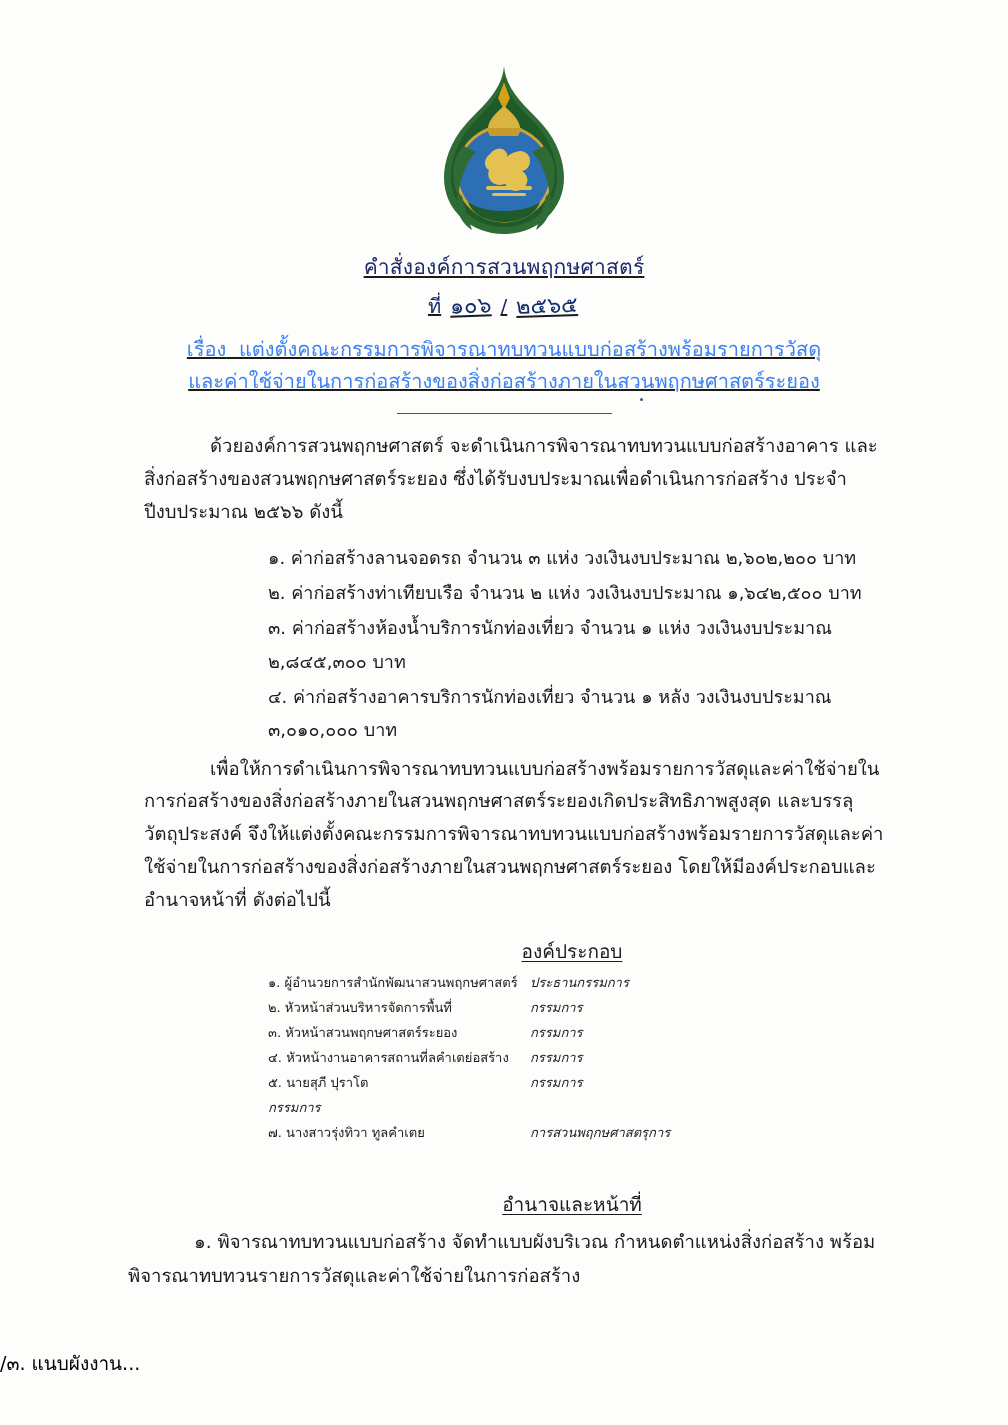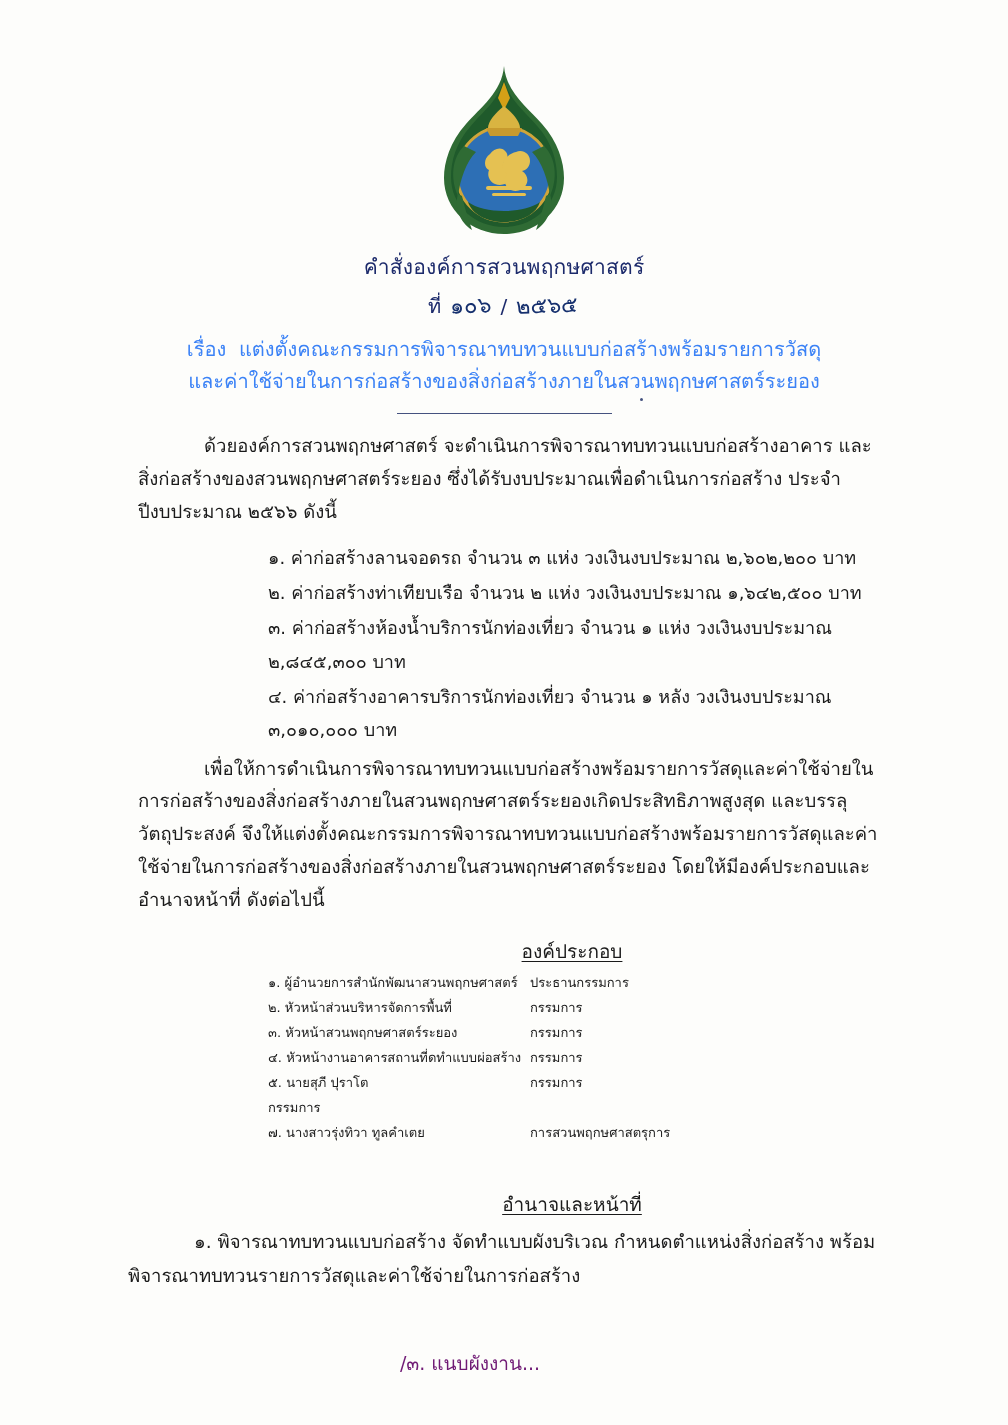--- a/index.html
+++ b/index.html
@@ -44,6 +44,7 @@
     left: 0;
     width: 100%;
     text-align: center;
+    text-decoration: underline;
   }
   .doc-title {
     font-size: 21px;

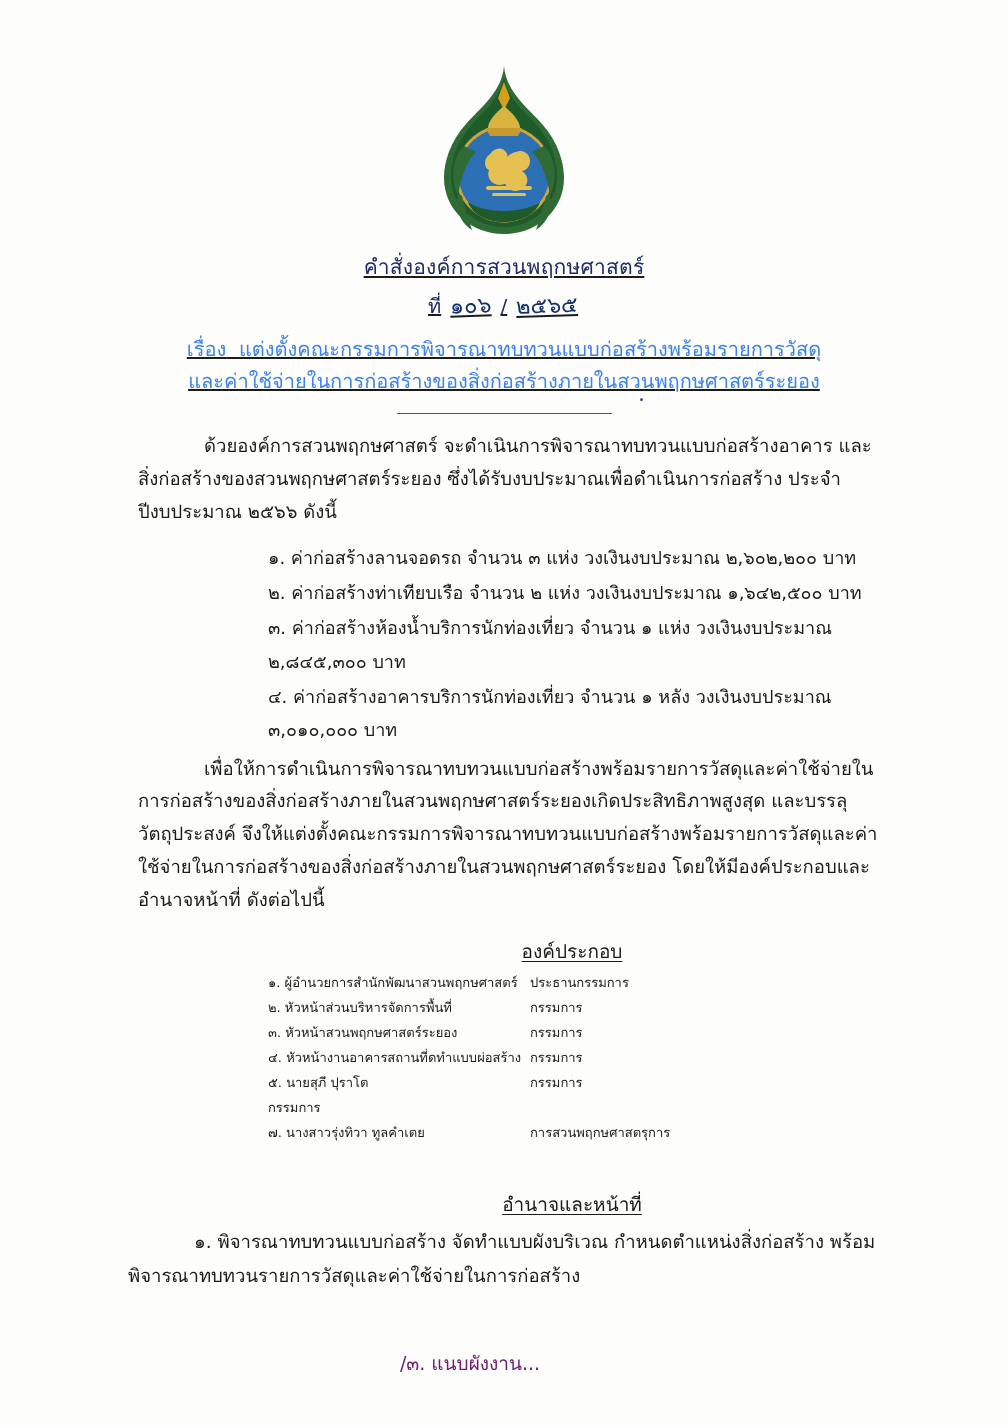--- a/index.html
+++ b/index.html
@@ -102,7 +102,7 @@
     color: #1a1a1a;
   }
   .para {
-    margin: 0 0 6px 10px;
+    margin: 0 0 6px 16px;
     text-indent: 0;
   }
   .para.indent { text-indent: 66px; }

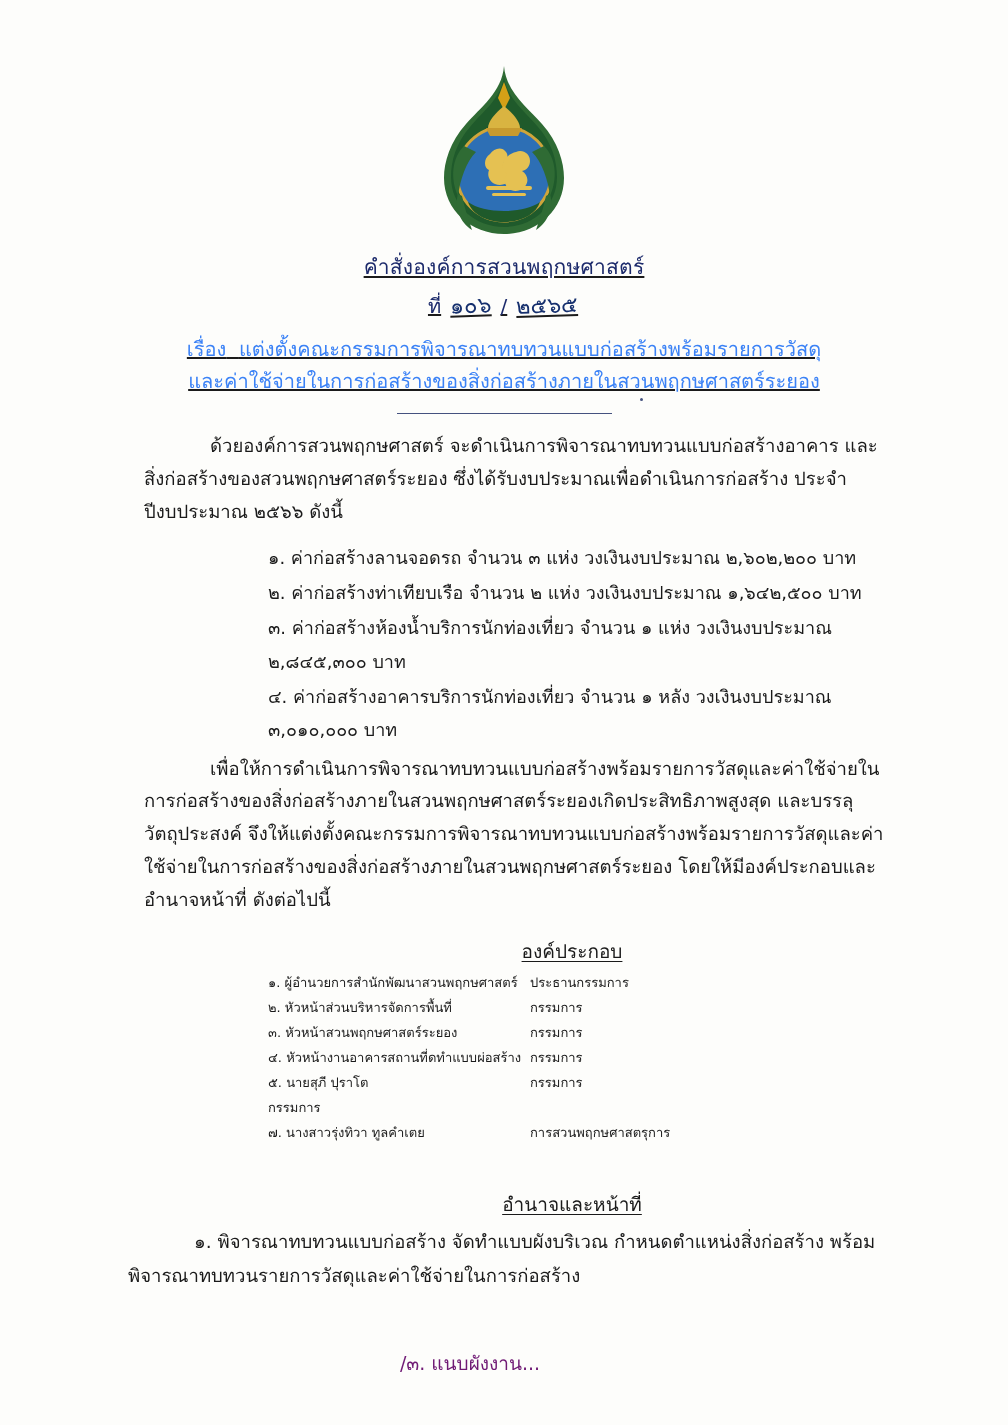--- a/index.html
+++ b/index.html
@@ -140,7 +140,7 @@
     padding-left: 140px;
   }
   .members .m-name { width: 262px; flex: none; }
-  .members .m-role { flex: 1; }
+  .members .m-role { flex: 1; font-style: italic; }
 
   .duties {
     margin: 4px 0 0 0;

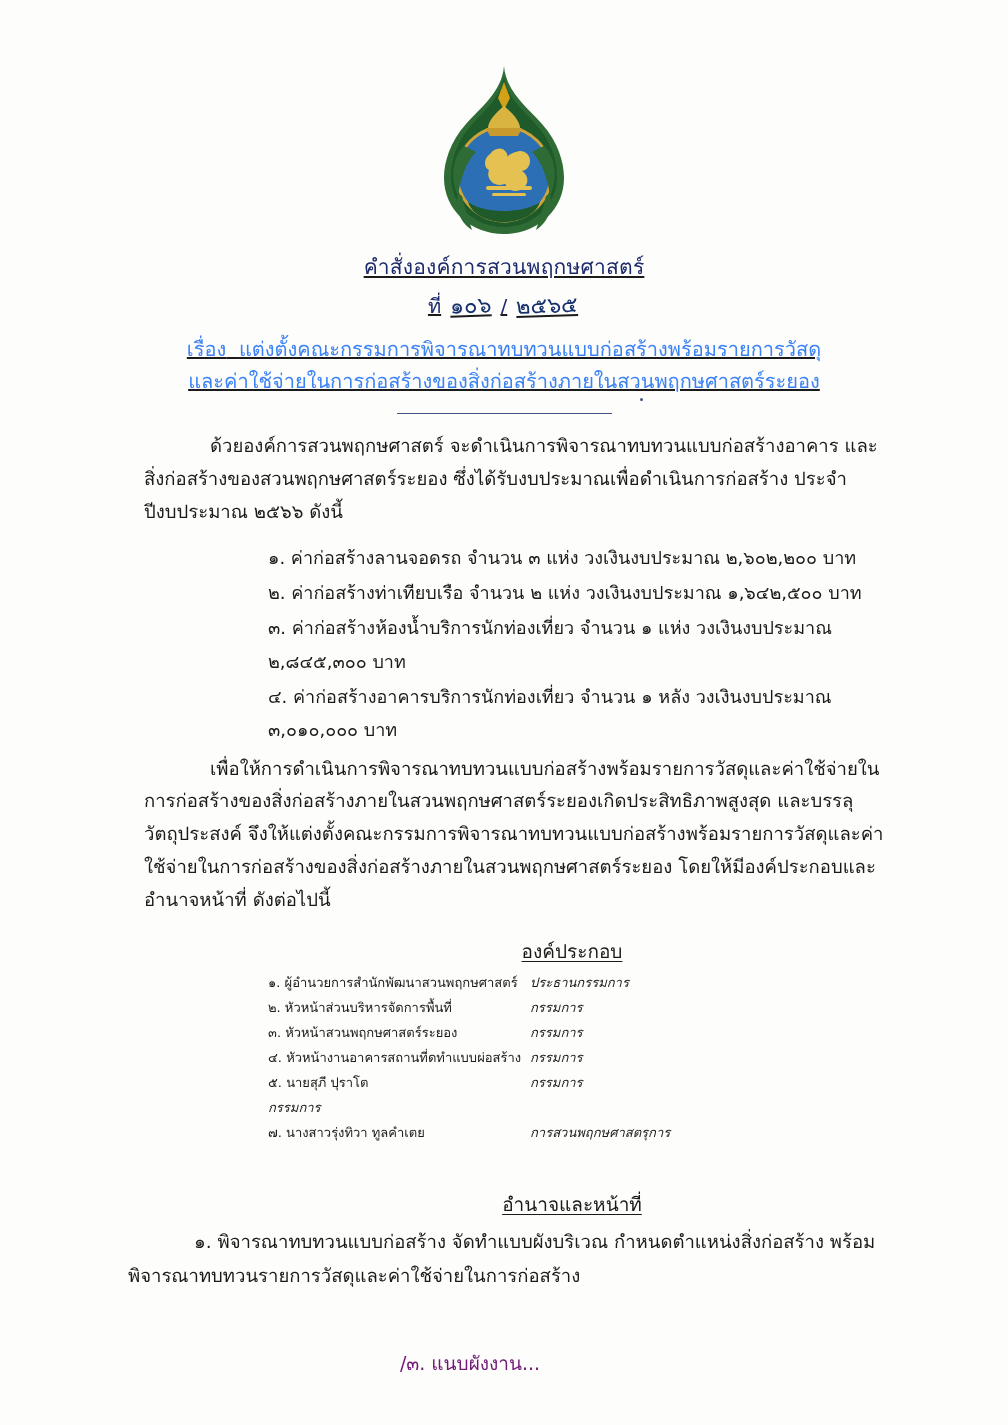--- a/index.html
+++ b/index.html
@@ -245,7 +245,7 @@
         <span class="m-role">กรรมการ</span>
       </li>
       <li>
-        <span class="m-name"><span>๔.</span>&nbsp;<span>หัวหน้างานอาคารสถานที่ดทำแบบผ่อสร้าง</span></span>
+        <span class="m-name"><span>๔.</span>&nbsp;<span>หัวหน้างานอาคารสถานที่ลคำเตย่อสร้าง</span></span>
         <span class="m-role">กรรมการ</span>
       </li>
       <li>

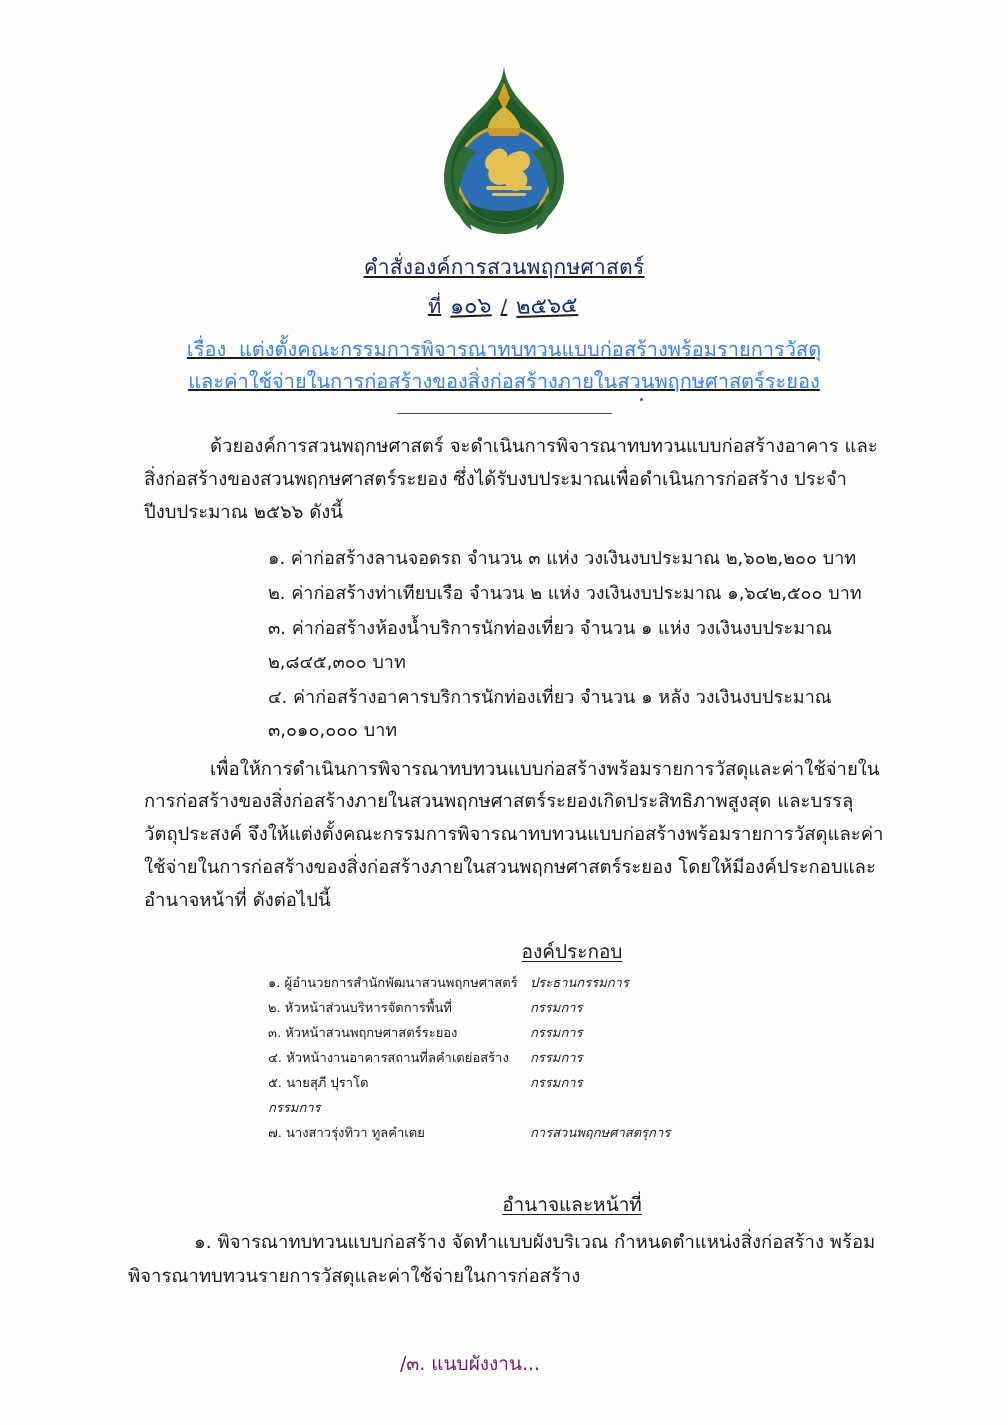--- a/index.html
+++ b/index.html
@@ -159,9 +159,9 @@
     top: 1348px;
     left: 0;
     width: 940px;
-    text-align: center;
+    text-align: left;
     font-size: 19px;
-    color: #701a75;
+    color: #000000;
   }
 </style>
 </head>

